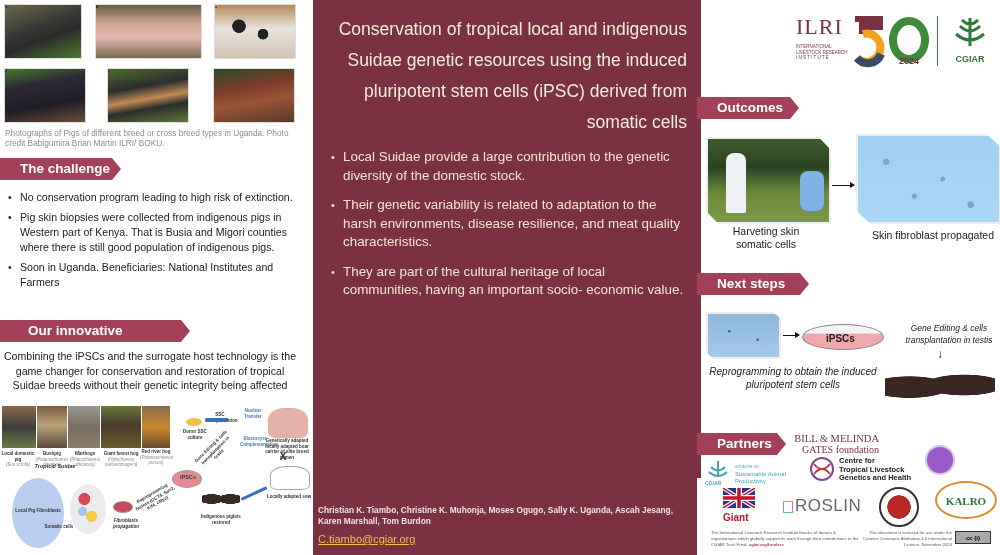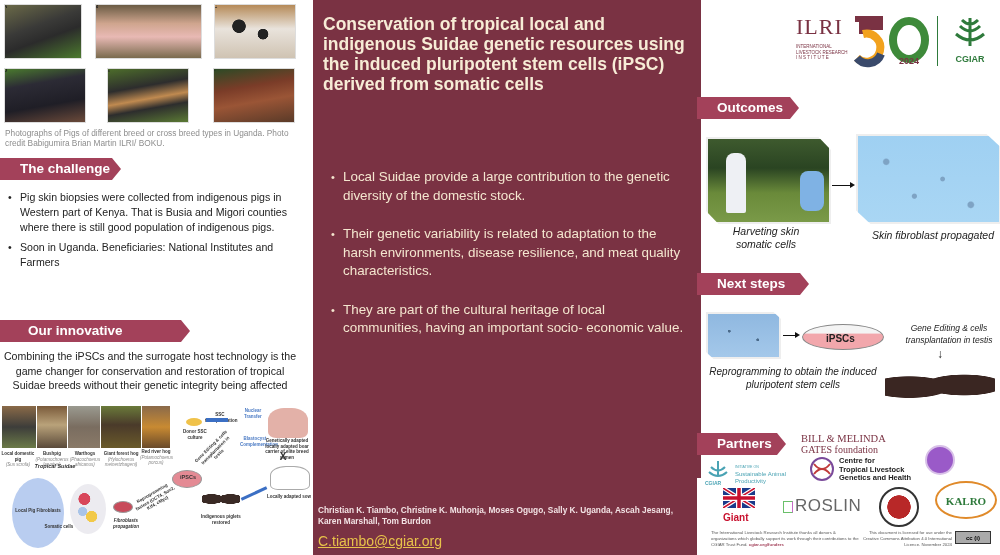--- a/index.html
+++ b/index.html
@@ -34,7 +34,7 @@
   .d-sub { font-style: italic; color: #888; font-weight: normal; }
 
   
-  .title { position: absolute; left: 10px; top: 14px; width: 364px; text-align: left; font-size: 17.5px; line-height: 20px; font-weight: bold; color: #f7ecd6; }
+  .title { position: absolute; left: 10px; top: 14px; width: 364px; text-align: right; font-size: 17.5px; line-height: 31px; font-weight: normal; color: #f7ecd6; }
   .center-list { position: absolute; left: 14px; top: 148px; width: 360px; font-size: 13.4px; line-height: 18.5px; color: #f4e6cf; }
   .center-list li { margin-bottom: 11px; padding-left: 24px; margin-top: 20px; }
   .center-list li::before { content: "▪"; left: 2px; font-size: 11px; }

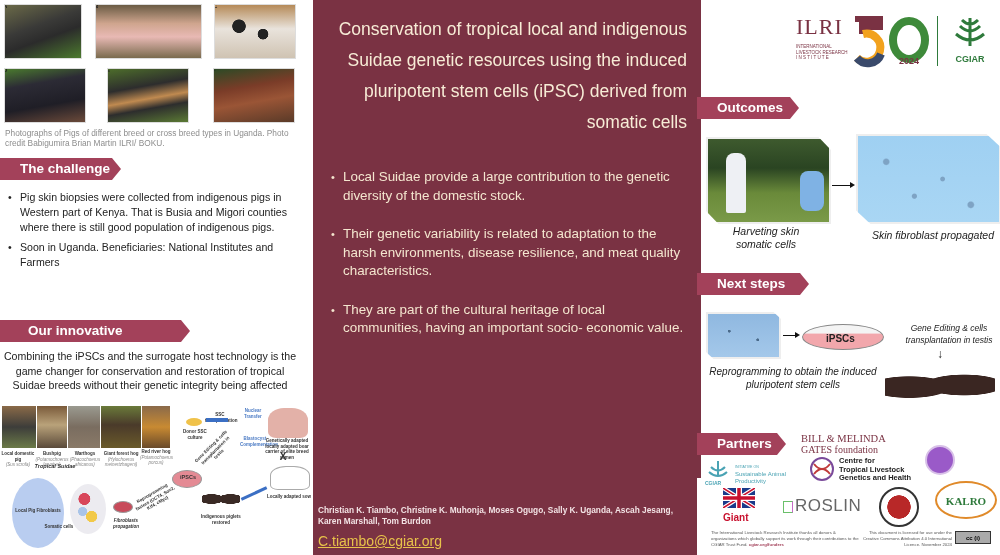--- a/index.html
+++ b/index.html
@@ -36,7 +36,7 @@
   
   .title { position: absolute; left: 10px; top: 14px; width: 364px; text-align: right; font-size: 17.5px; line-height: 31px; font-weight: normal; color: #f7ecd6; }
   .center-list { position: absolute; left: 14px; top: 148px; width: 360px; font-size: 13.4px; line-height: 18.5px; color: #f4e6cf; }
-  .center-list li { margin-bottom: 11px; padding-left: 24px; margin-top: 20px; }
+  .center-list li { margin-bottom: 11px; padding-left: 24px; }
   .center-list li::before { content: "▪"; left: 2px; font-size: 11px; }
   .authors { position: absolute; left: 5px; top: 505px; width: 374px; font-size: 8.3px; line-height: 10.5px; font-weight: bold; color: #f2e2e4; }
   .email { position: absolute; left: 5px; top: 533px; font-size: 14px; color: #e8c34a; text-decoration: underline; }

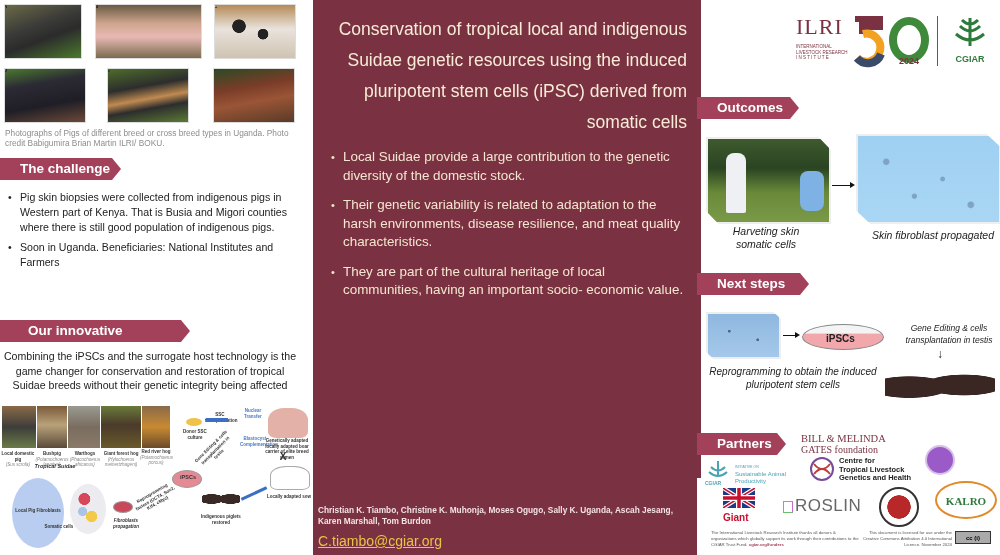--- a/index.html
+++ b/index.html
@@ -87,6 +87,7 @@
     <span>The challenge</span>
   </div>
   <ul class="bul challenge-list">
+    <li>No conservation program leading to high risk of extinction.</li>
     <li>Pig skin biopsies were collected from indigenous pigs in Western part of Kenya. That is Busia and Migori counties where there is still good population of indigenous pigs.</li>
     <li>Soon in Uganda. Beneficiaries: National Institutes and Farmers</li>
   </ul>

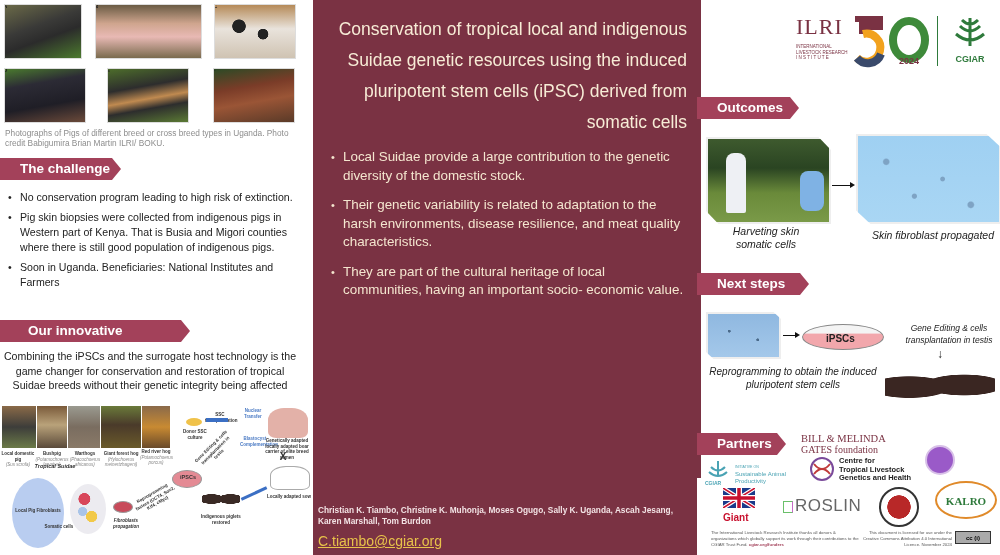--- a/index.html
+++ b/index.html
@@ -51,7 +51,7 @@
 
   .img-box { position: absolute; overflow: hidden; border: 2px solid #eee; box-shadow: 0 0 2px #bbb; }
   .clip { clip-path: polygon(0 0, 90% 0, 100% 15%, 100% 100%, 10% 100%, 0 85%); }
-  .img-cap { position: absolute; text-align: center; font-size: 10.5px; line-height: 13px; color: #222; font-style: italic; }
+  .img-cap { position: absolute; text-align: center; font-size: 10.5px; line-height: 13px; color: #222; }
   .italic-cap { font-style: italic; }
 
   .petri { position: absolute; }

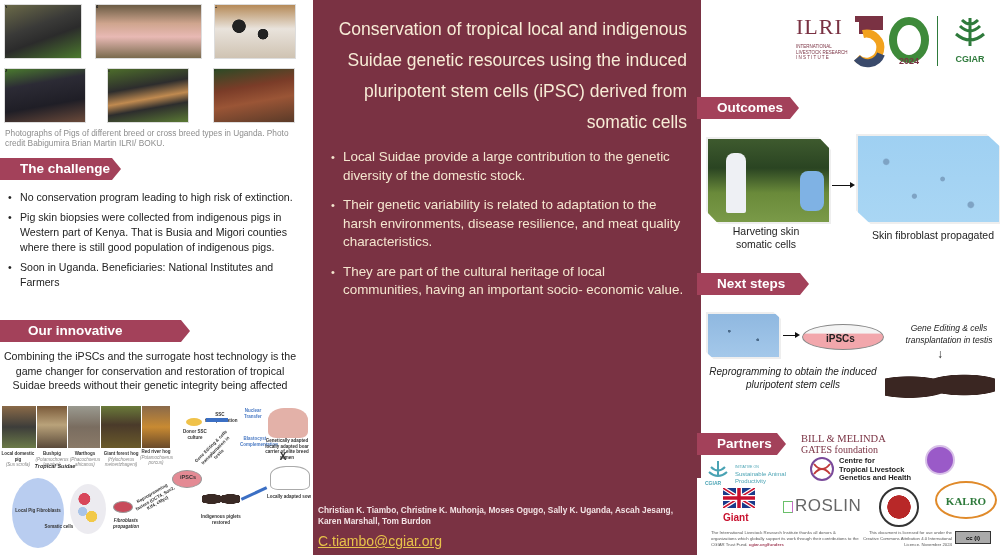--- a/index.html
+++ b/index.html
@@ -214,7 +214,7 @@
   <div class="ribbon" style="left:-4px;top:433px;width:80px;">
     <span>Partners</span>
   </div>
-  <div class="partner" style="left:100px;top:433px;font-family:'Liberation Serif',serif;color:#7a3243;font-size:10.5px;font-weight:normal;line-height:11px;text-align:left;width:90px;">
+  <div class="partner" style="left:88px;top:433px;font-family:'Liberation Serif',serif;color:#7a3243;font-size:10.5px;font-weight:normal;line-height:11px;text-align:right;width:90px;">
     <span>BILL &amp; MELINDA</span><br><span style="font-size:10px;">GATES foundation</span>
   </div>
   <div class="partner" style="left:108px;top:456px;width:110px;height:30px;">

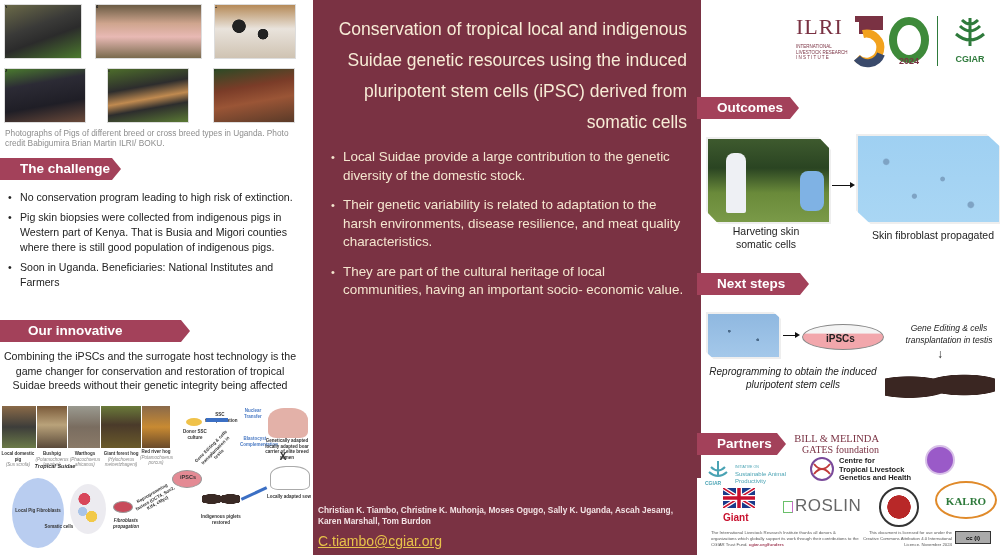--- a/index.html
+++ b/index.html
@@ -39,7 +39,7 @@
   .center-list li { margin-bottom: 11px; padding-left: 24px; }
   .center-list li::before { content: "▪"; left: 2px; font-size: 11px; }
   .authors { position: absolute; left: 5px; top: 505px; width: 374px; font-size: 8.3px; line-height: 10.5px; font-weight: bold; color: #f2e2e4; }
-  .email { position: absolute; left: 5px; top: 533px; font-size: 14px; color: #e8c34a; text-decoration: underline; }
+  .email { position: absolute; left: 5px; top: 533px; font-size: 11px; color: #e8c34a; text-decoration: underline; }
 
   
   .logos { position: absolute; top: 14px; left: 0; width: 300px; height: 56px; }

